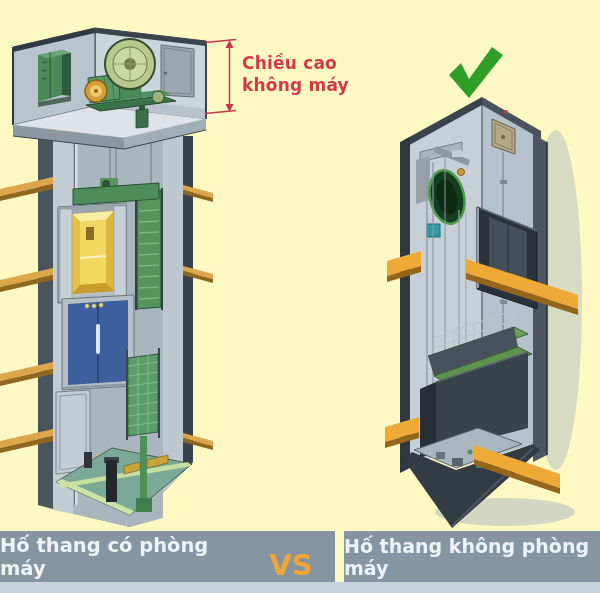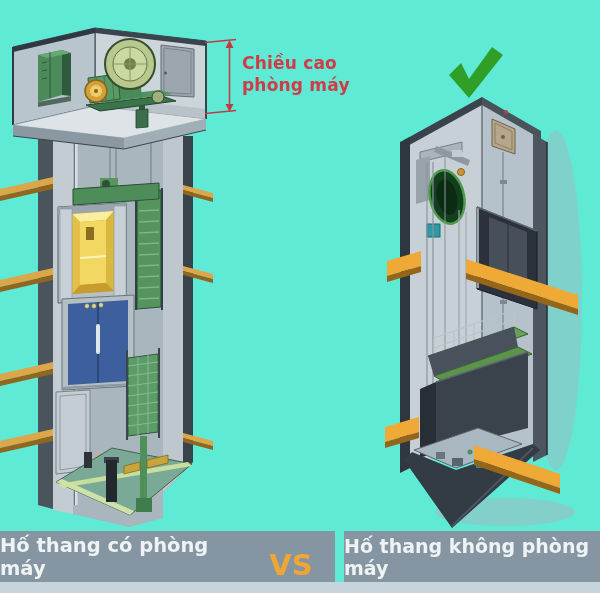--- a/index.html
+++ b/index.html
@@ -4,7 +4,7 @@
 <style>
   html,body{margin:0;padding:0;}
   body{font-family:"DejaVu Sans","Liberation Sans",sans-serif;}
-  .stage{position:relative;width:600px;height:593px;background:#5eead4;overflow:hidden;}
+  .stage{position:relative;width:600px;height:593px;background:#fef9c3;overflow:hidden;}
   .canvas-svg{position:absolute;left:0;top:0;}
   .annotation{position:absolute;left:242px;top:52px;width:120px;
     color:#d13b47;font-size:17px;font-weight:bold;line-height:22px;letter-spacing:.2px;}

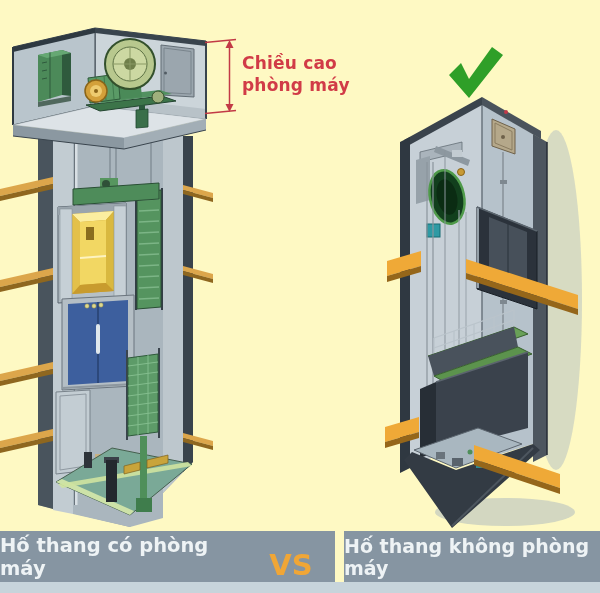--- a/index.html
+++ b/index.html
@@ -308,7 +308,7 @@
 
   <div class="annotation">
     <div>Chiều cao</div>
-    <div>phòng máy</div>
+    <div>không máy</div>
   </div>
 
   <div class="footer">

